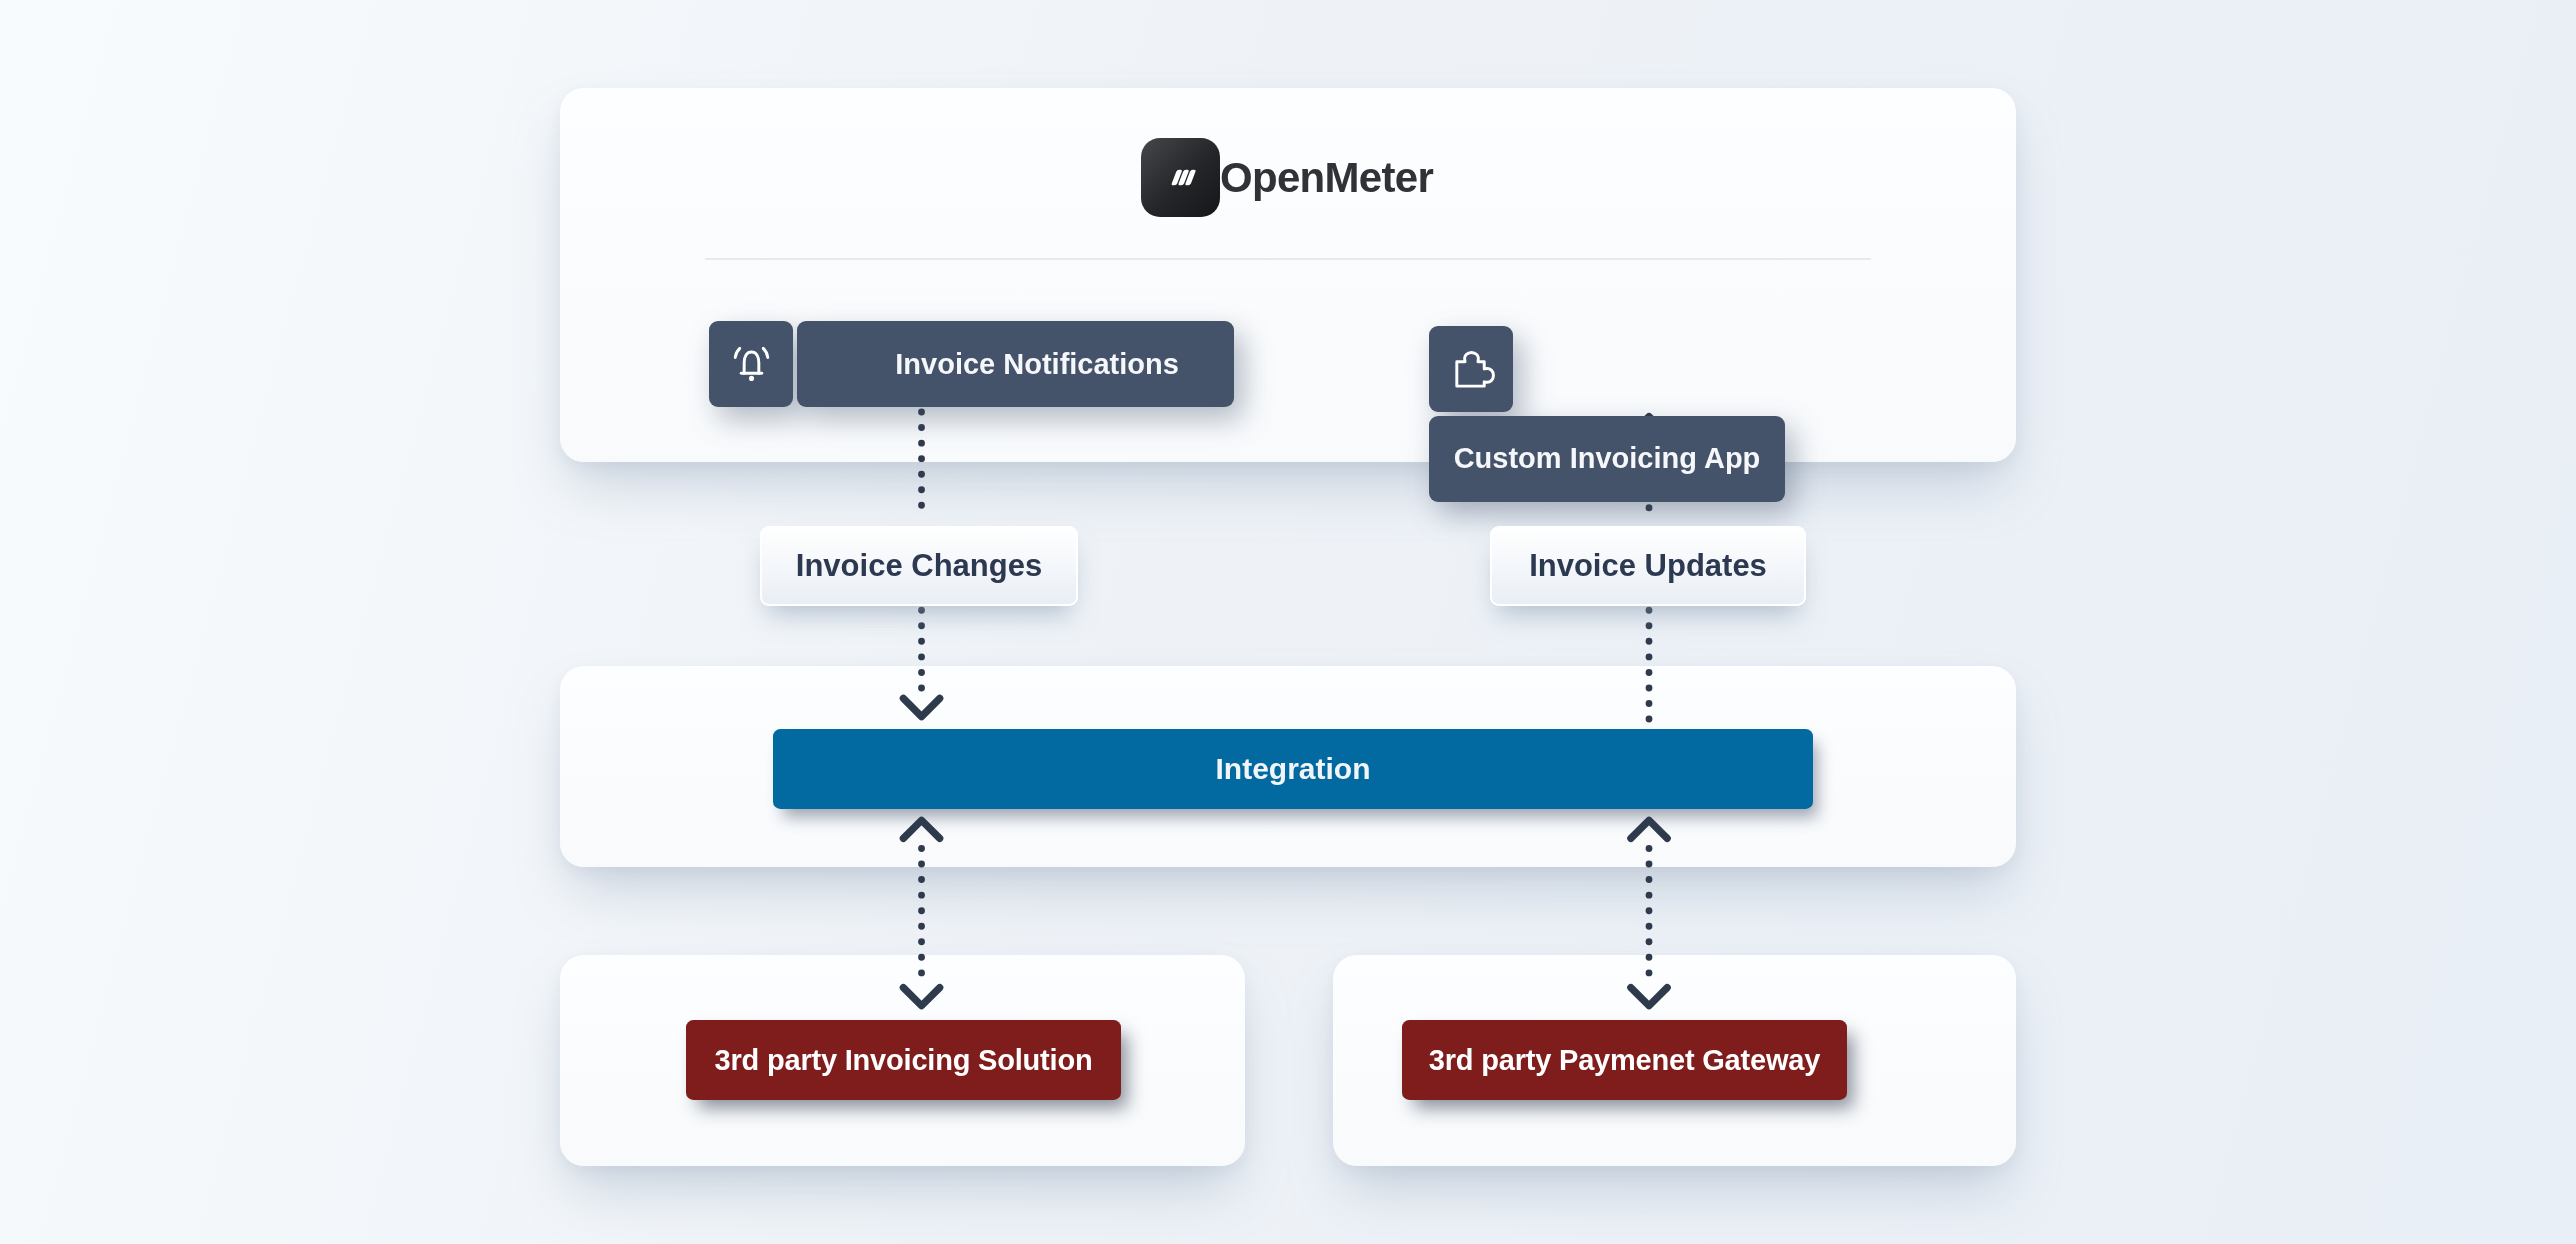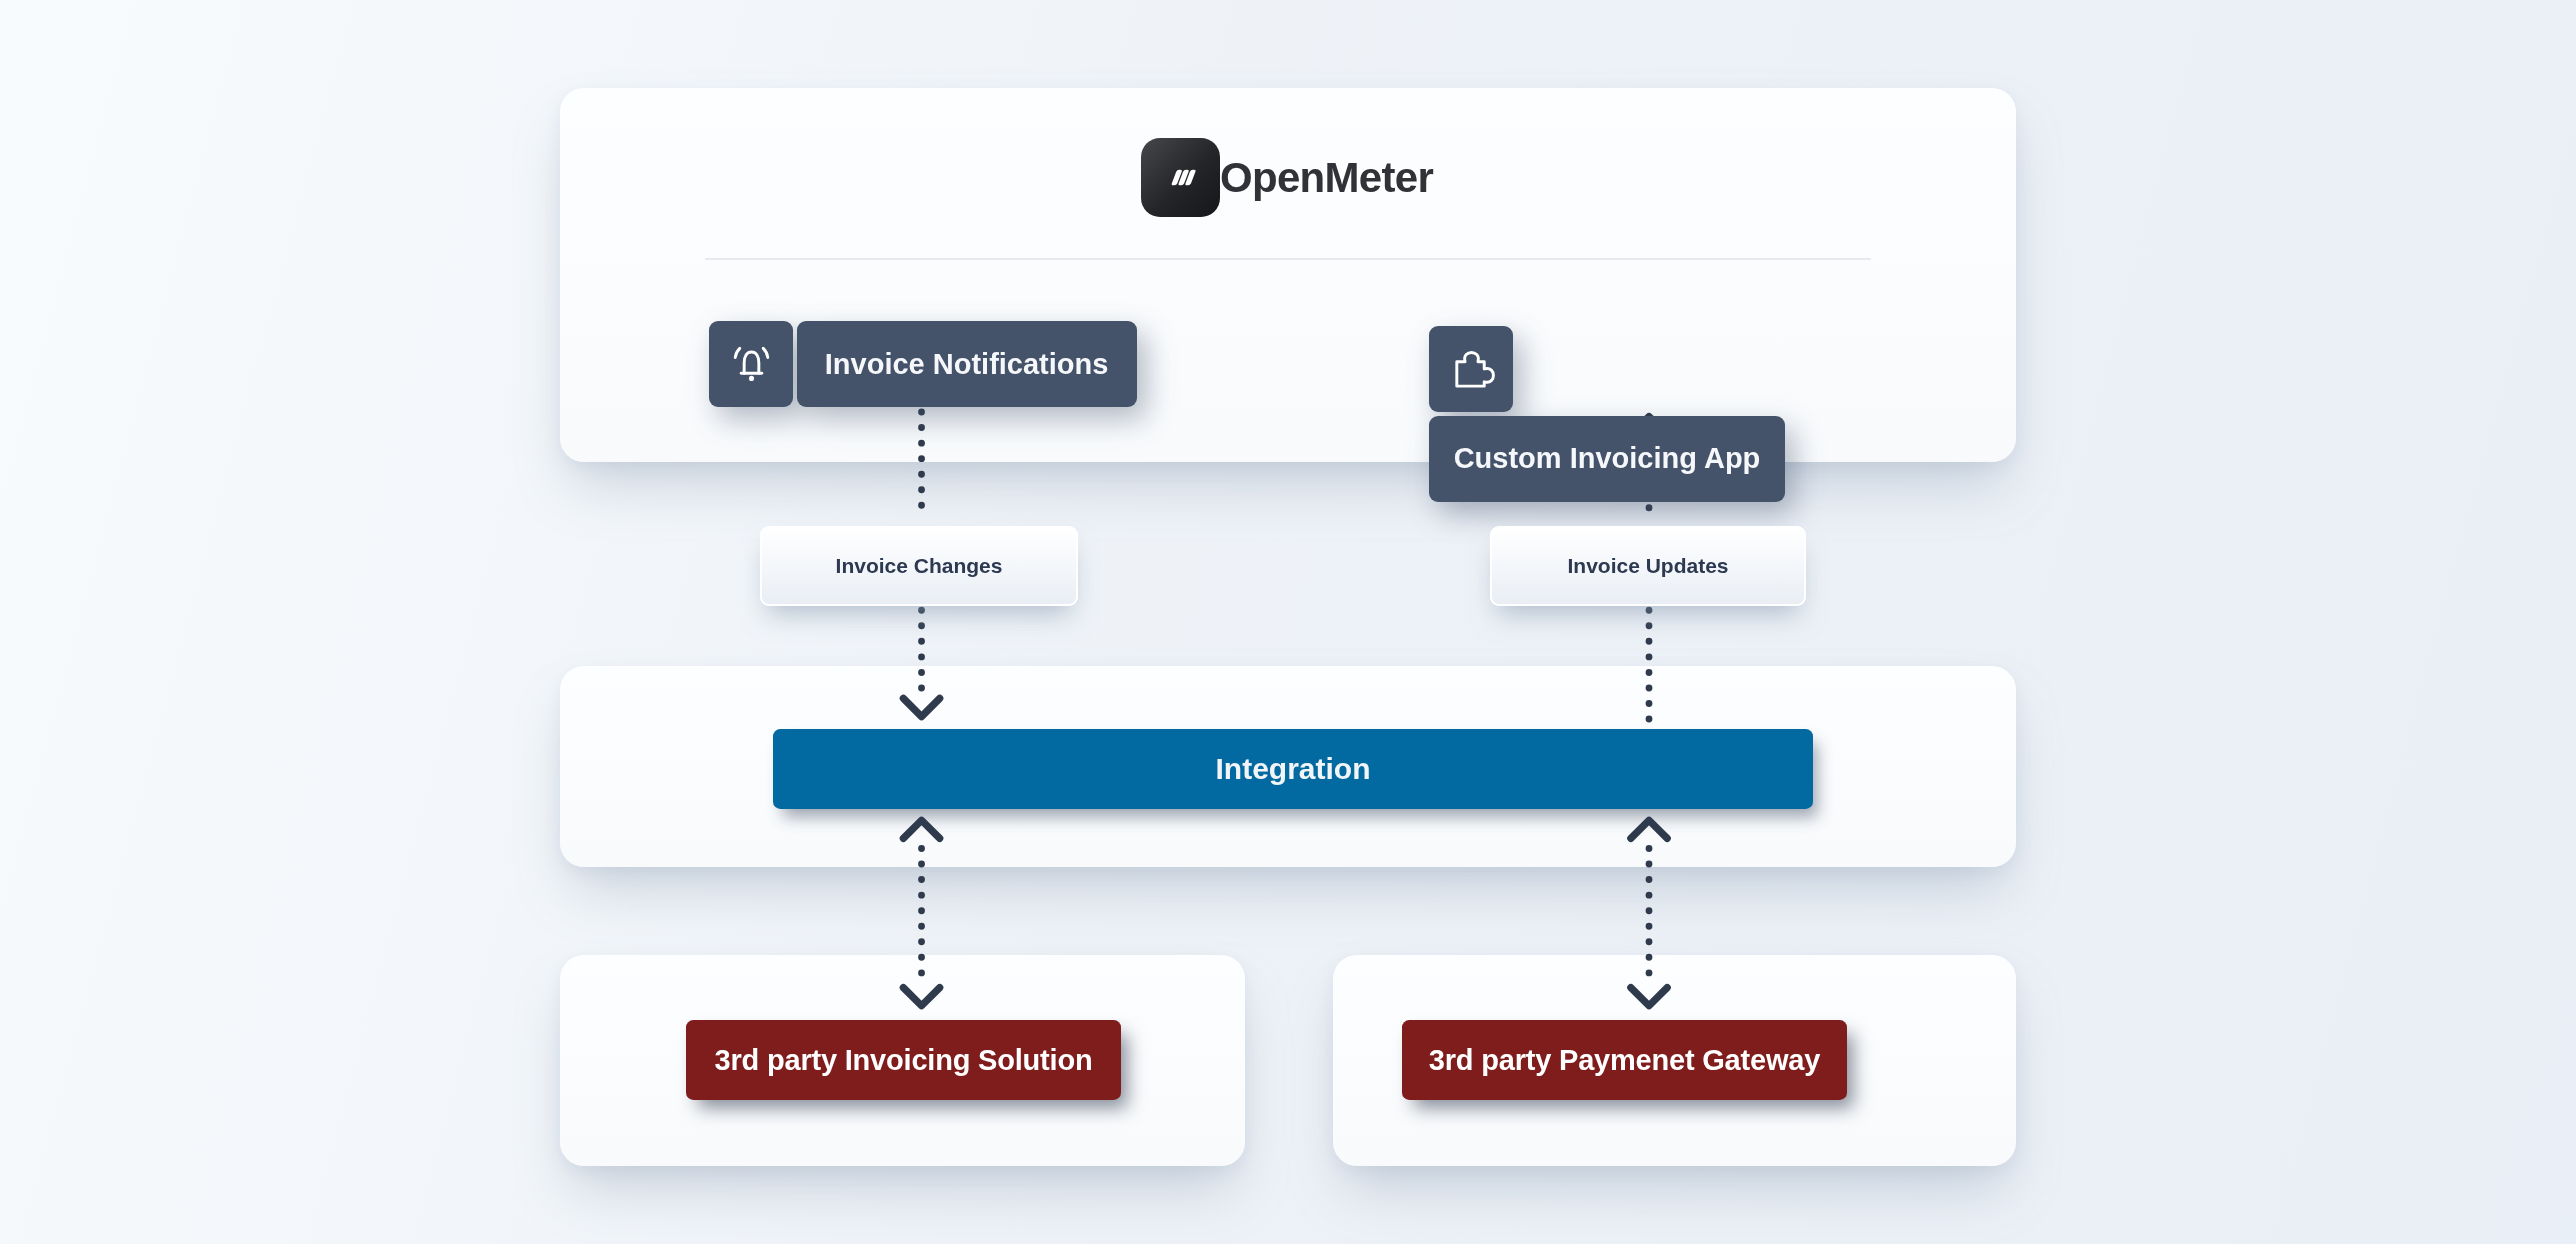--- a/index.html
+++ b/index.html
@@ -46,7 +46,7 @@
     color:#f5f7fa;font-size:29px;font-weight:700;white-space:nowrap;
   }
   #node-invoice-notifications{left:709px;top:321px;}
-  #node-invoice-notifications .node-label-box{width:340px;}
+  #node-invoice-notifications .node-label-box{width:393px;padding-left:44px;}
   #node-custom-invoicing-app{left:1429px;top:326px;flex-direction:column;}
   #node-custom-invoicing-app .node-label-box{width:356px;}
 

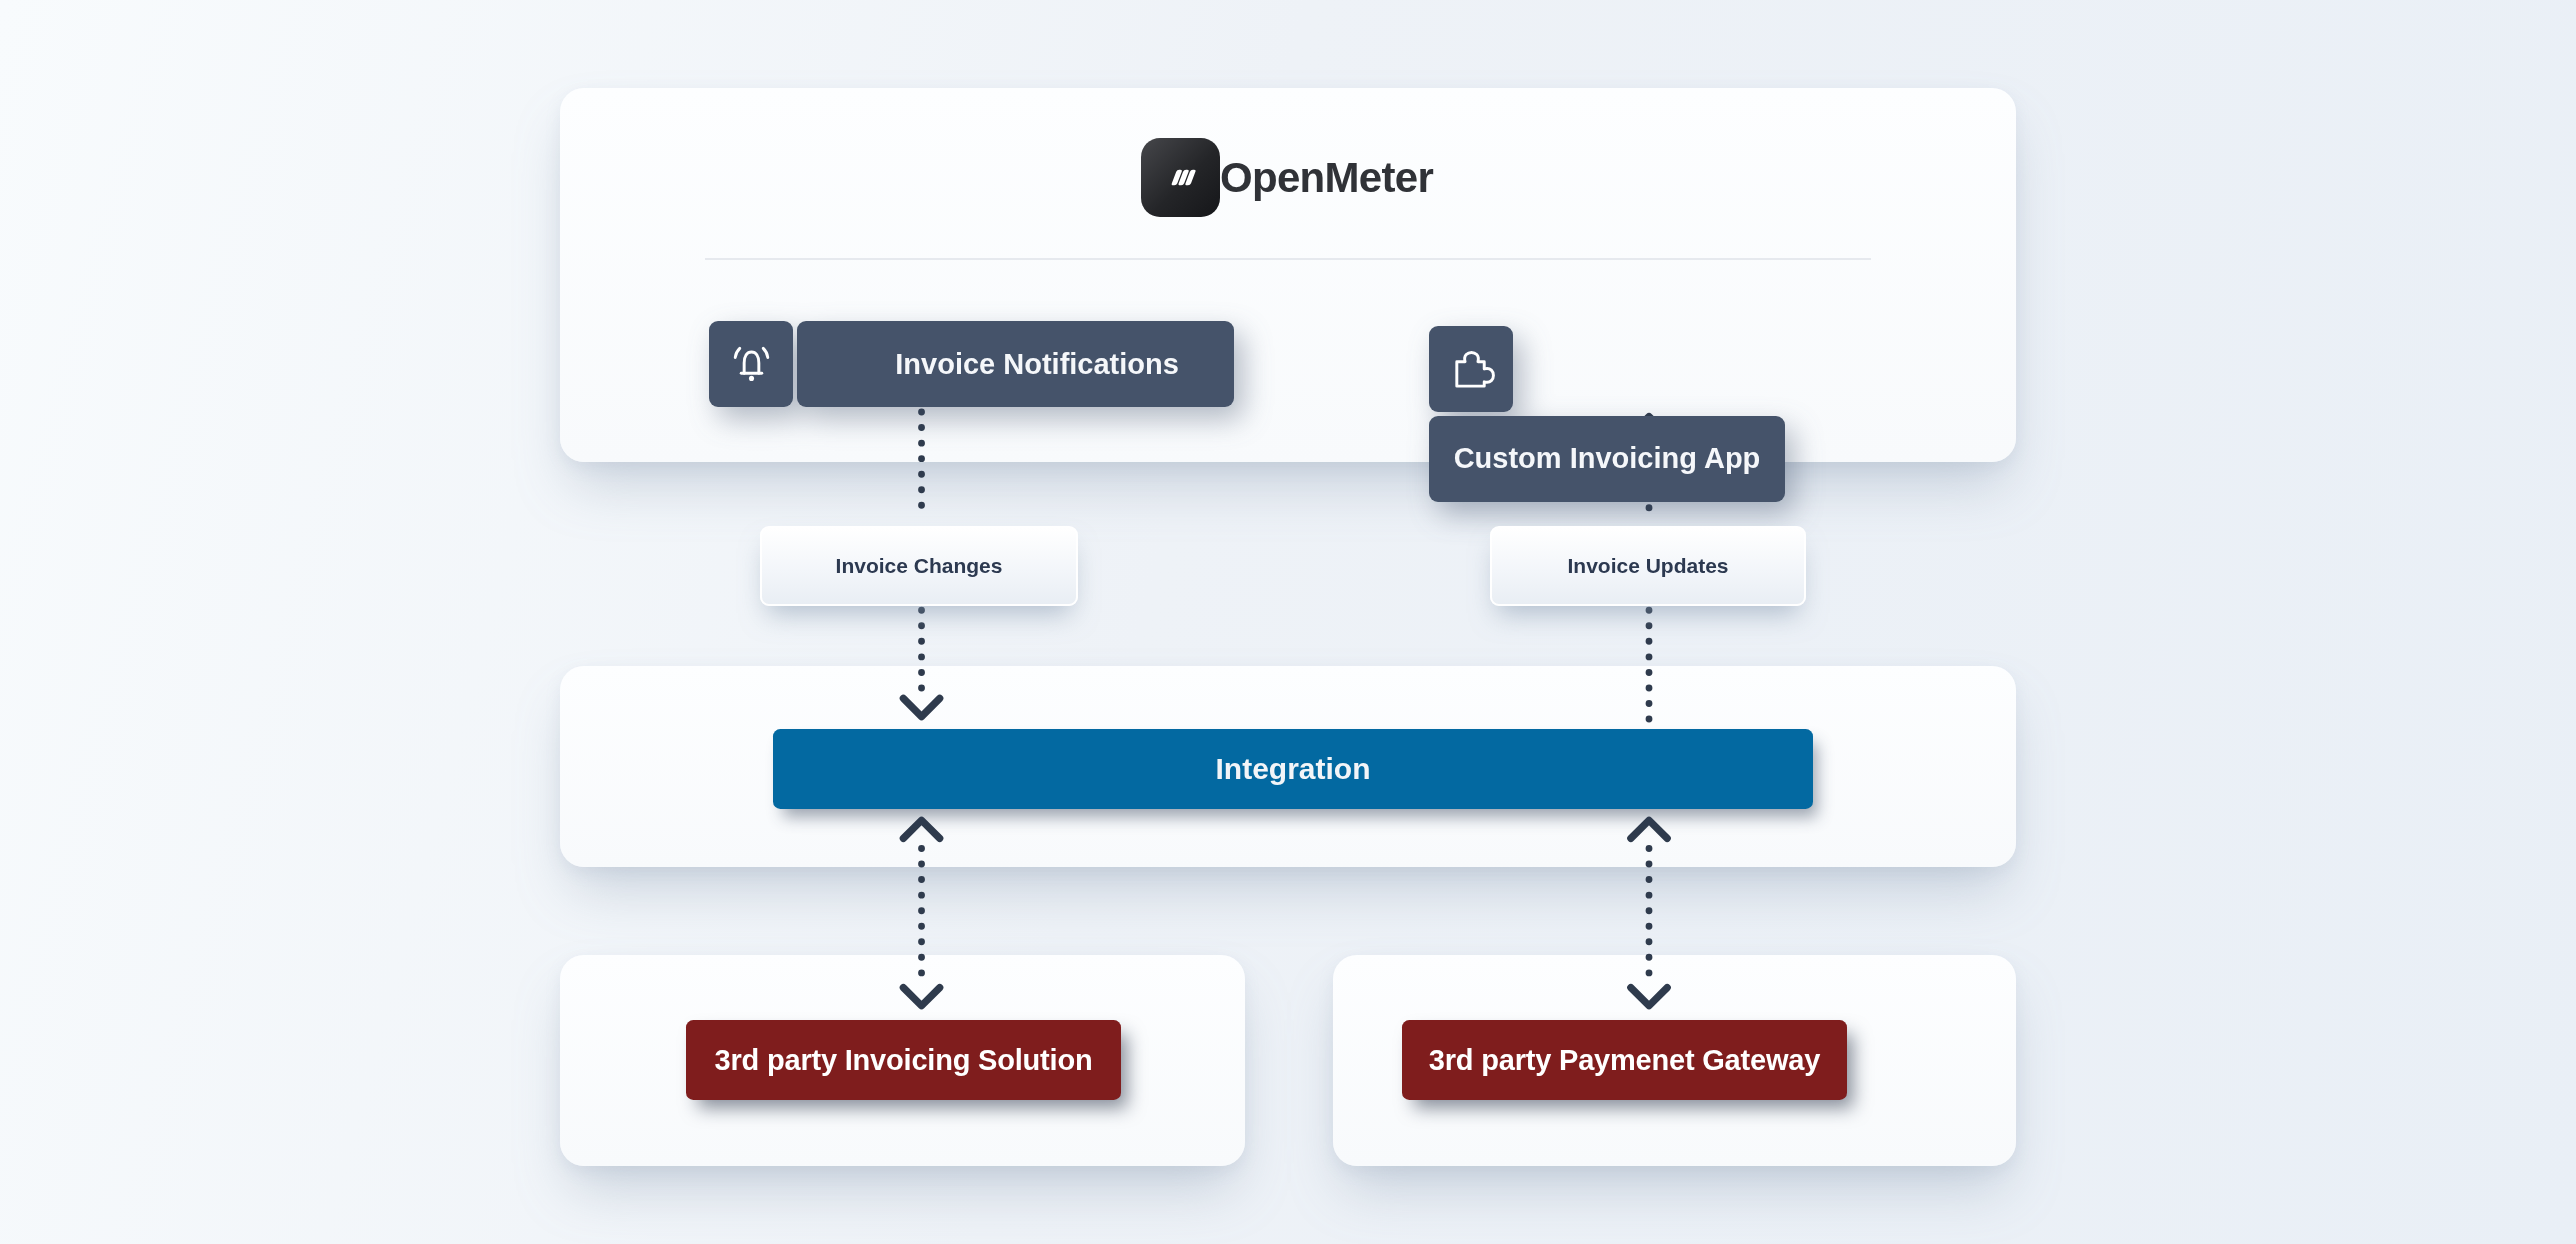--- a/index.html
+++ b/index.html
@@ -56,7 +56,7 @@
     background:linear-gradient(180deg,#ffffff 0%,#f3f6fa 55%,#e9eef4 100%);
     border:2.7px solid #ffffff;box-sizing:border-box;
     display:flex;align-items:center;justify-content:center;
-    color:#2c3950;font-size:21px;font-weight:700;white-space:nowrap;
+    color:#2c3950;font-size:31px;font-weight:700;white-space:nowrap;
     box-shadow:0 14.6px 27px -7.3px rgba(125,145,170,.55);
   }
   #chip-invoice-changes{left:760px;top:526px;width:318px;}

